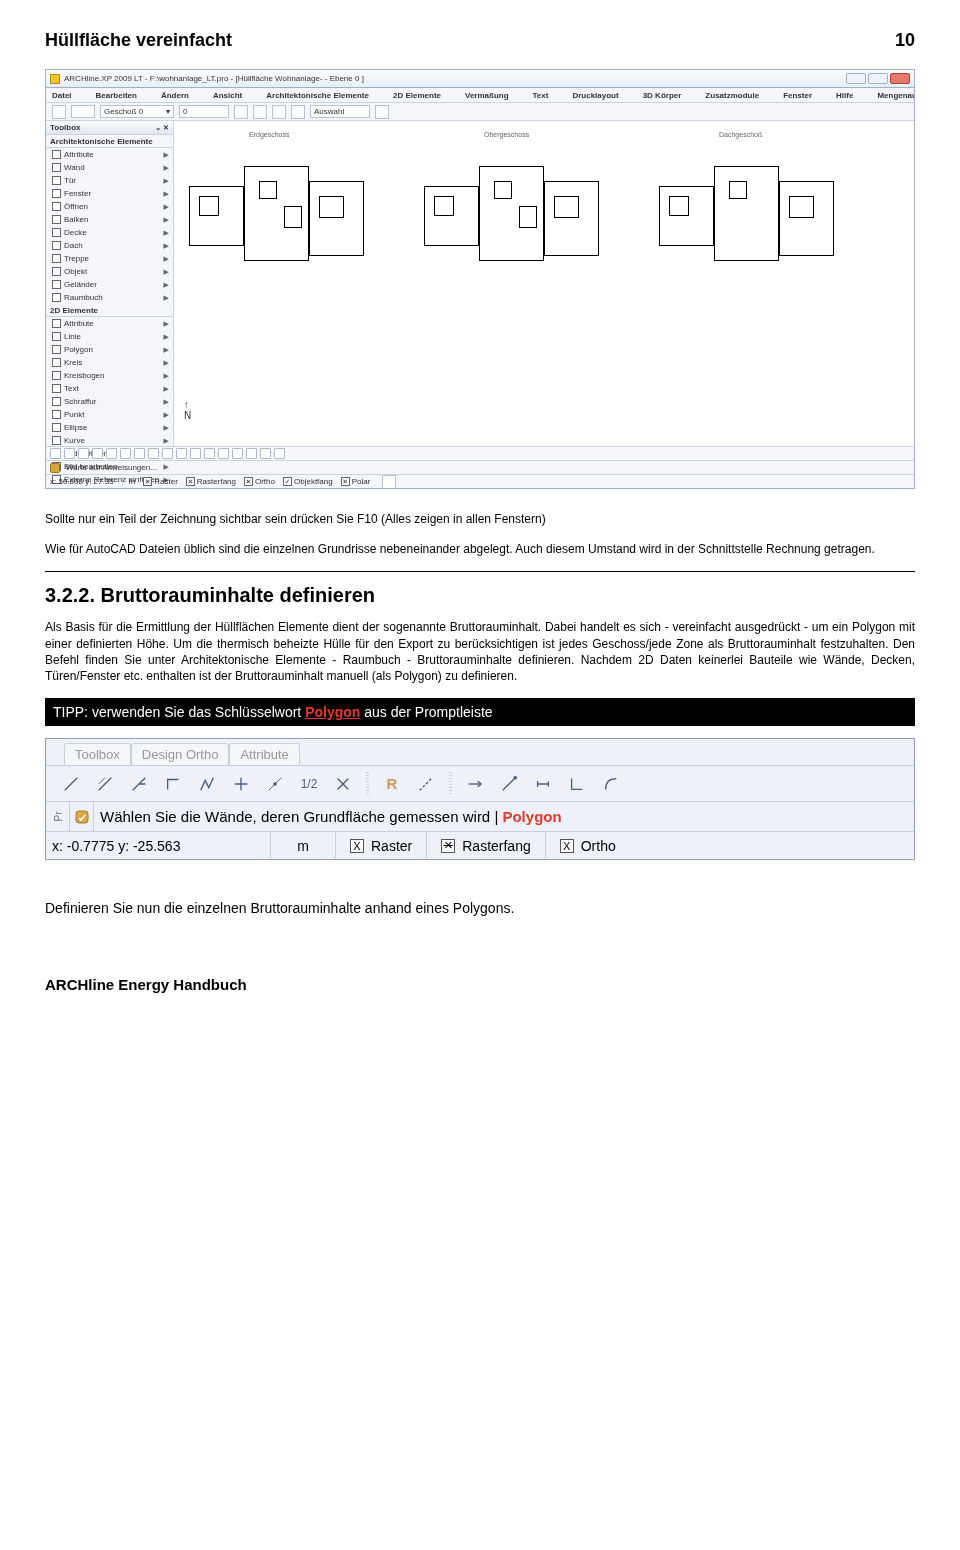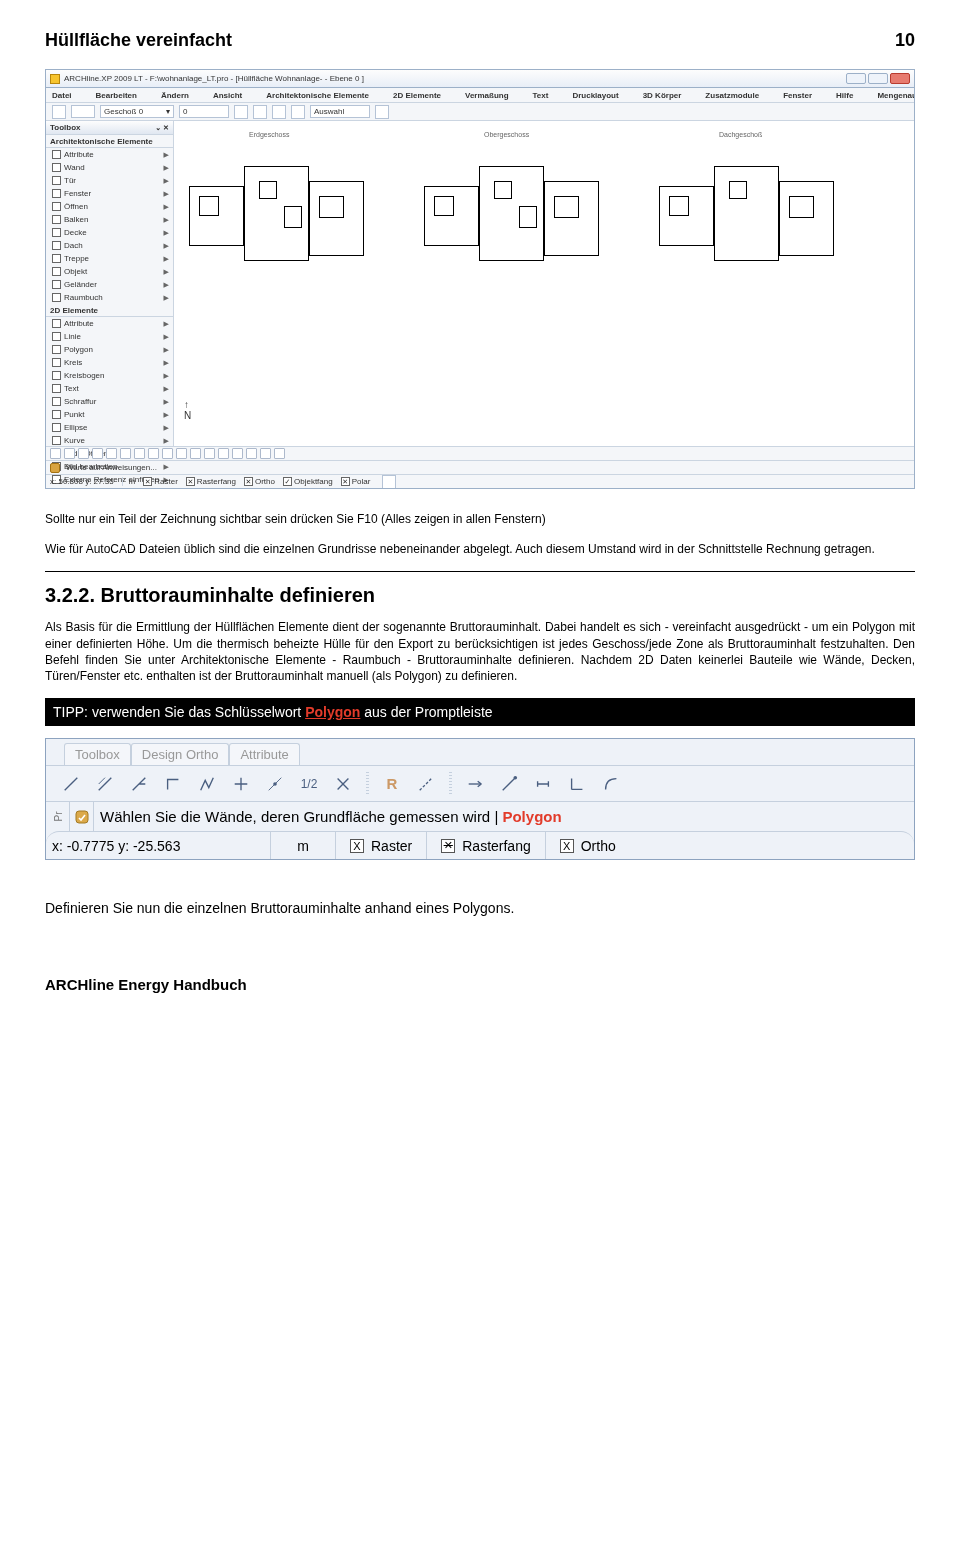--- a/index.html
+++ b/index.html
@@ -110,7 +110,7 @@
   .prompt-shot .p-side { width: 24px; height: 30px; border-right: 1px solid #c5d0de; display:flex; align-items:center; justify-content:center; }
   .prompt-shot .p-side svg { width: 14px; height: 14px; }
   .prompt-row .kw { color: #e23b2a; font-weight: bold; }
-  .prompt-shot .status-row2 { height: 28px; border-top: 1px solid #c5d0de; display:flex; align-items:center; font-size: 14px; border-radius: 13px; }
+  .prompt-shot .status-row2 { height: 28px; border-top: 1px solid #c5d0de; display:flex; align-items:center; font-size: 14px; }
   .status-row2 .cell-coord { width: 225px; padding-left: 6px; border-right: 1px solid #c5d0de; height: 100%; display:flex; align-items:center;}
   .status-row2 .cell-m { width: 65px; border-right: 1px solid #c5d0de; height: 100%; display:flex; align-items:center; justify-content:center;}
   .status-row2 .cell-opt { padding: 0 14px; border-right: 1px solid #c5d0de; height: 100%; display:flex; align-items:center; gap: 7px;}

